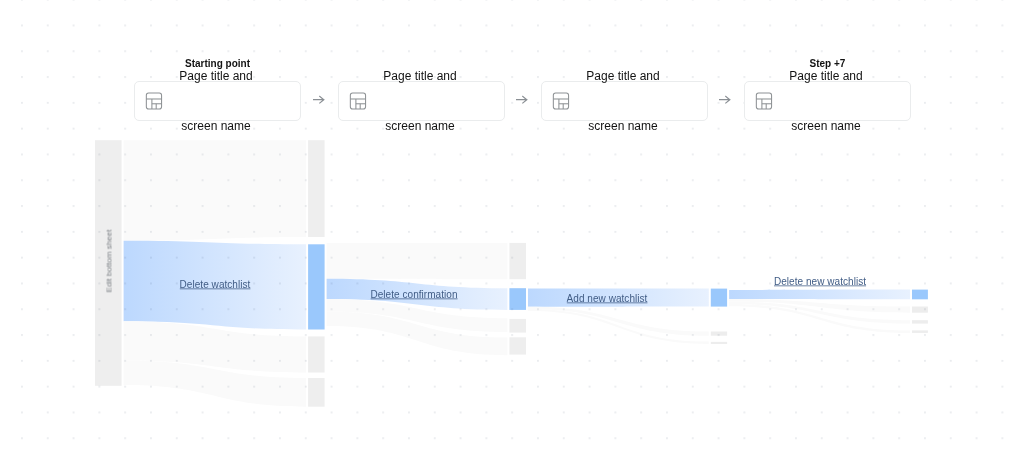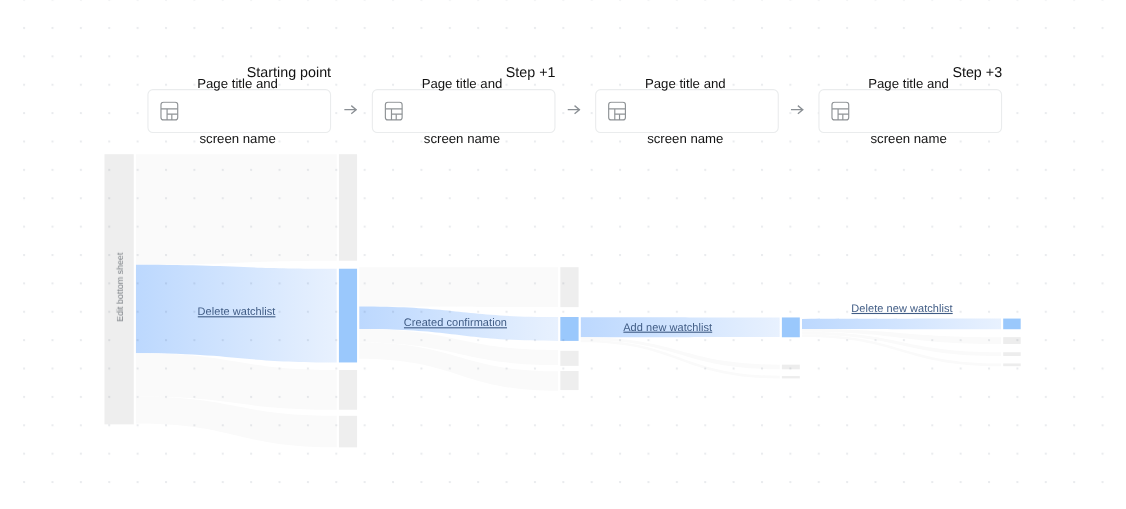--- a/index.html
+++ b/index.html
@@ -8,8 +8,8 @@
        font-family:"Liberation Sans",sans-serif;-webkit-font-smoothing:antialiased;}
   #root{position:relative;width:1024px;height:463px;background:#fff;overflow:hidden;transform:translateZ(0);}
   #dotgrid{position:absolute;left:0;top:0;width:1024px;height:463px;pointer-events:none;mix-blend-mode:multiply;}
-  .col-header{position:absolute;font-size:13px;color:#131313;text-align:right;
-              white-space:nowrap;font-weight:400;transform:translateZ(0);}
+  .col-header{position:absolute;font-size:10px;color:#131313;text-align:center;
+              white-space:nowrap;font-weight:700;transform:translateZ(0);}
   .card{position:absolute;box-sizing:border-box;border:1px solid #eaeced;border-radius:5px;
         background:#fff;}
   .card-icon{position:absolute;left:10.2px;top:10.0px;width:18px;height:18px;display:block;}

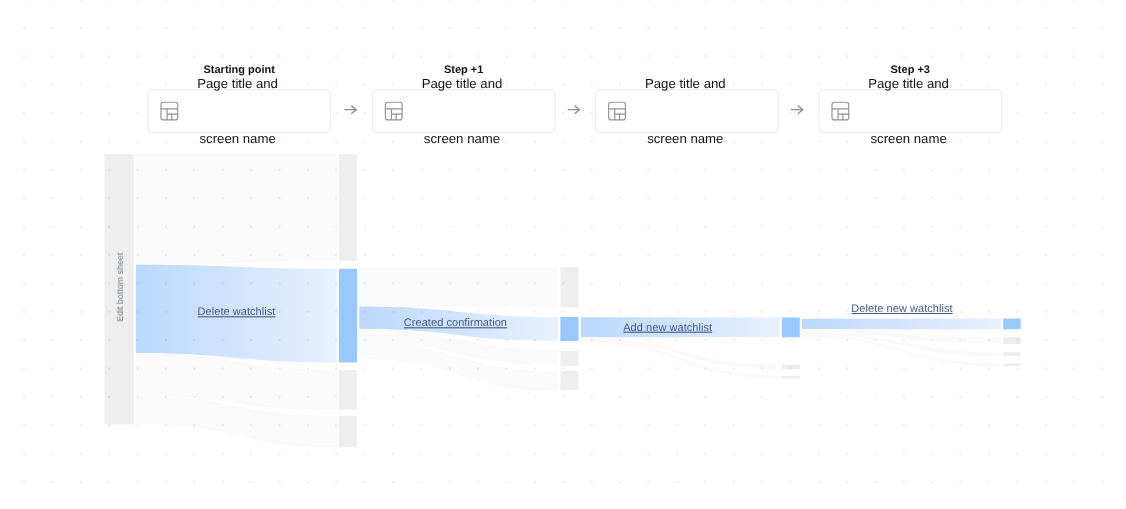--- a/index.html
+++ b/index.html
@@ -112,7 +112,6 @@
     <path d="M0.4,5.7 H10.7 M6.8,2.4 L10.8,5.7 L6.8,9.0" fill="none" stroke="#8a8f94" stroke-width="1.2" stroke-linecap="square" stroke-linejoin="miter"></path>
   </svg>
 
-  <div class="col-header" style="left:338px;top:58px;width:167px;">Step +1</div>
   <div class="card" style="left:338px;top:81px;width:167px;height:40px;">
     <svg class="card-icon" viewBox="0 0 18 18.8">
       <rect x="1.0" y="1.0" width="15.9" height="16.8" rx="2.4" fill="none" stroke="#8e9295" stroke-width="1.1"></rect>

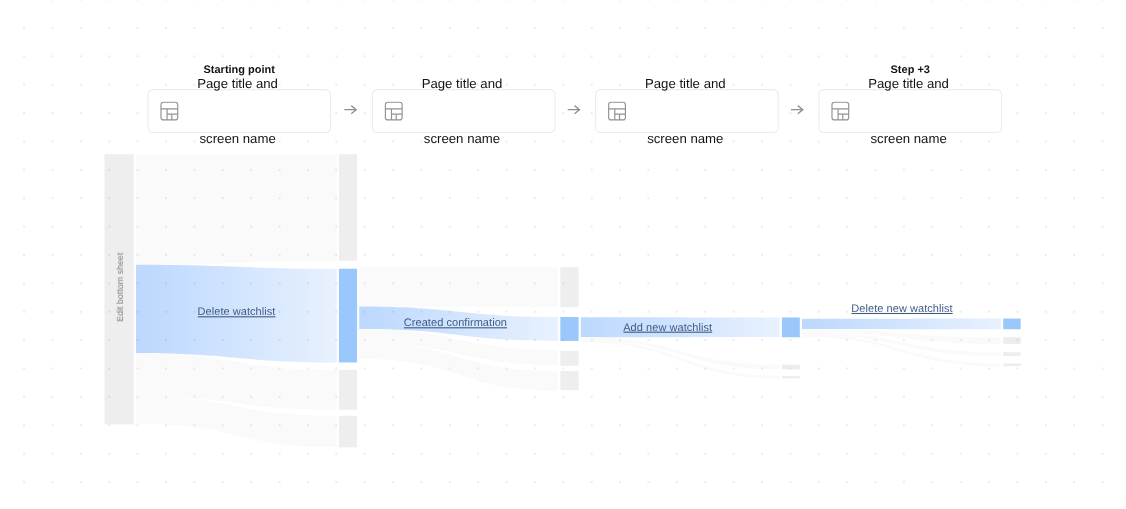--- a/index.html
+++ b/index.html
@@ -148,7 +148,7 @@
     <path d="M0.4,5.7 H10.7 M6.8,2.4 L10.8,5.7 L6.8,9.0" fill="none" stroke="#8a8f94" stroke-width="1.2" stroke-linecap="square" stroke-linejoin="miter"></path>
   </svg>
 
-  <div class="col-header" style="left:744px;top:58px;width:167px;">Step +3</div>
+  <div class="col-header" style="left:744px;top:58px;width:167px;">Step +7</div>
   <div class="card" style="left:744px;top:81px;width:167px;height:40px;">
     <svg class="card-icon" viewBox="0 0 18 18.8">
       <rect x="1.0" y="1.0" width="15.9" height="16.8" rx="2.4" fill="none" stroke="#8e9295" stroke-width="1.1"></rect>

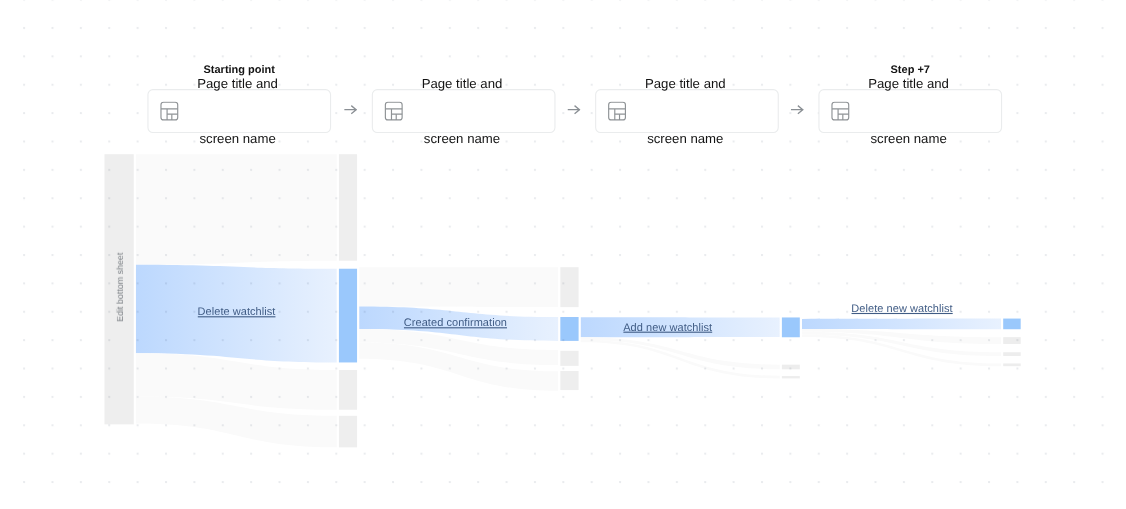--- a/index.html
+++ b/index.html
@@ -165,7 +165,7 @@
 
   <div class="vlabel" style="left:109px;top:261px;transform:translate(-50%,-50%) rotate(-90deg) translateZ(0);">Edit bottom sheet</div>
   <div class="flowlabel" style="left:215.2px;top:284.2px;">Delete watchlist</div>
-  <div class="flowlabel" style="left:414.3px;top:294.4px;">Created confirmation</div>
+  <div class="flowlabel" style="left:414.3px;top:294.4px;">Delete confirmation</div>
   <div class="flowlabel" style="left:607px;top:298.1px;">Add new watchlist</div>
   <div class="flowlabel" style="left:820.3px;top:281.1px;">Delete new watchlist</div>
 </div>

